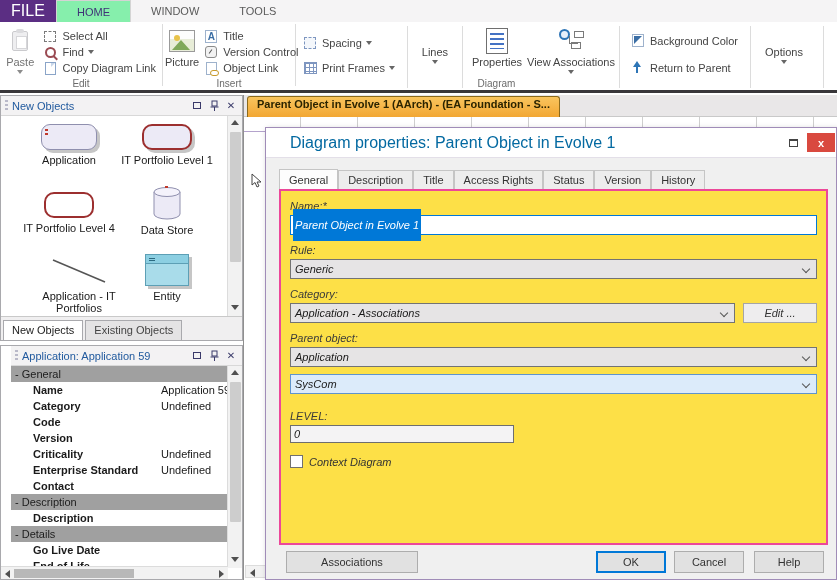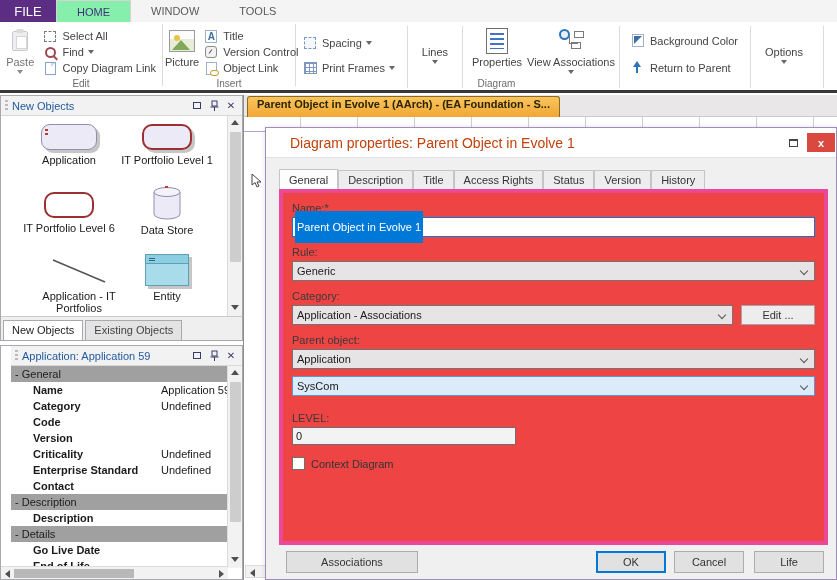--- a/index.html
+++ b/index.html
@@ -10,7 +10,7 @@
   
   #ribbon { position:absolute; left:0; top:0; width:837px; height:93px; background:#fff; border-bottom:3px solid #39373a; }
   .tabrow { position:absolute; left:0; top:0; width:100%; height:22px; background:#f5f4f5; display:flex; }
-  .apptab { width:56px; height:22px; background:#5b2e83; color:#fff; display:flex; align-items:center; justify-content:center; font-size:13px; }
+  .apptab { width:56px; height:22px; background:#5b2e83; color:#fff; display:flex; align-items:center; justify-content:center; font-size:16px; }
   .rtab { padding:0 20px; height:22px; display:flex; align-items:center; color:#5a5a5a; font-size:11px; }
   .rtab.active { background:#86efac; border:1px solid #d4d4d4; border-bottom:none; color:#3f3277; }
   .ribbon-body { position:absolute; left:0; top:22px; width:100%; height:68px; background:#fff; display:flex; }

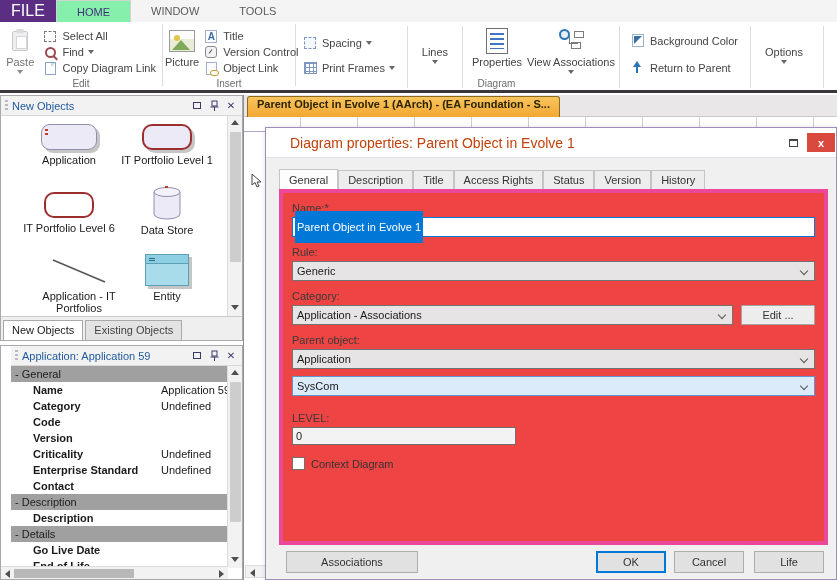--- a/index.html
+++ b/index.html
@@ -110,7 +110,7 @@
   
   #dialog { position:absolute; left:265px; top:127px; width:572px; height:453px; background:#f0f0f0; border:1px solid #a08cb8; box-shadow:2px 2px 6px rgba(0,0,0,.25); }
   .dlg-titlebar { height:30px; background:#fff; border-bottom:1px solid #e3dfe8; display:flex; align-items:center; padding-left:24px; }
-  .dlg-title { font-size:14px; color:#c2410c; flex:1; }
+  .dlg-title { font-size:16px; color:#0369a1; flex:1; }
   .dlg-max { width:16px; height:14px; display:flex; align-items:center; justify-content:center; margin-right:6px; }
   .dlg-max .mbox { width:9px; height:8px; border:1px solid #444; border-top:2px solid #444; }
   .dlg-close { width:28px; height:19px; background:#d9493f; color:#fff; font-weight:bold; font-size:11px; display:flex; align-items:center; justify-content:center; margin-right:1px; }

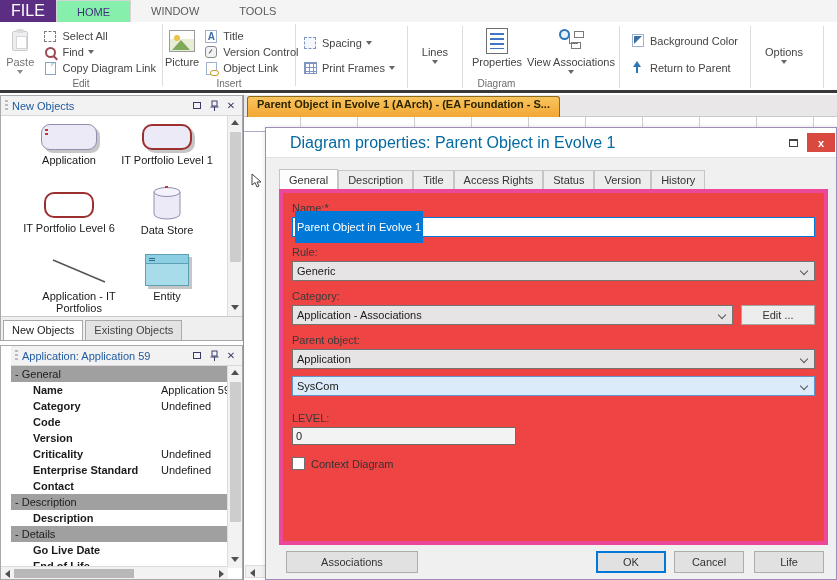--- a/index.html
+++ b/index.html
@@ -117,7 +117,7 @@
   .dlg-tabs { position:absolute; left:13px; top:42px; right:8px; height:20px; display:flex; }
   .dtab { padding:3px 9px; border:1px solid #c5c5c5; border-bottom:none; background:#ededed; color:#333; margin-right:0; }
   .dtab.active { background:#fdfdfd; position:relative; top:-1px; padding-top:4px; }
-  .dlg-content { position:absolute; left:13px; top:61px; right:8px; bottom:34px; background:#ef4444; border:4px solid #ec4899; }
+  .dlg-content { position:absolute; left:13px; top:61px; right:8px; bottom:34px; background:#fde047; border:2px solid #ec4899;font-style:italic; }
   .fld-label { margin:9px 0 3px 9px; color:#3a3a3a; }
   .fld { margin:0 9px; }
   .txt-input { height:20px; background:#fff; border:1px solid #0078d7; display:flex; align-items:center; padding-left:2px; }

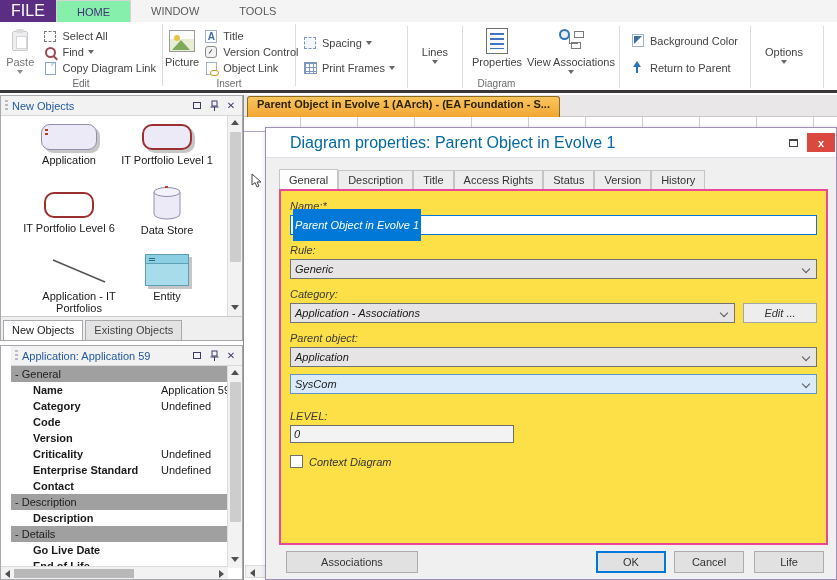--- a/index.html
+++ b/index.html
@@ -308,7 +308,7 @@
       </div>
       <div class="shape-item" style="left:18px;top:76px;">
         <span class="sh-itpl2"></span>
-        <span class="slabel">IT Portfolio Level 6</span>
+        <span class="slabel">IT Portfolio Level 4</span>
       </div>
       <div class="shape-item" style="left:116px;top:70px;">
         <svg width="32" height="34" viewBox="0 0 32 34">

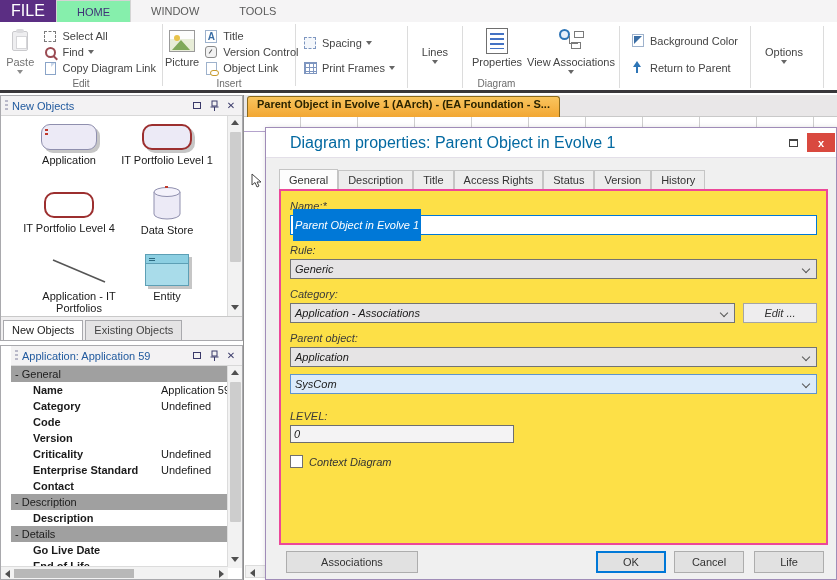--- a/index.html
+++ b/index.html
@@ -485,7 +485,7 @@
       <div class="btn assoc-btn">Associations</div>
       <div class="btn ok-btn">OK</div>
       <div class="btn cancel-btn">Cancel</div>
-      <div class="btn help-btn">Life</div>
+      <div class="btn help-btn">Help</div>
     </div>
   </div>
 

